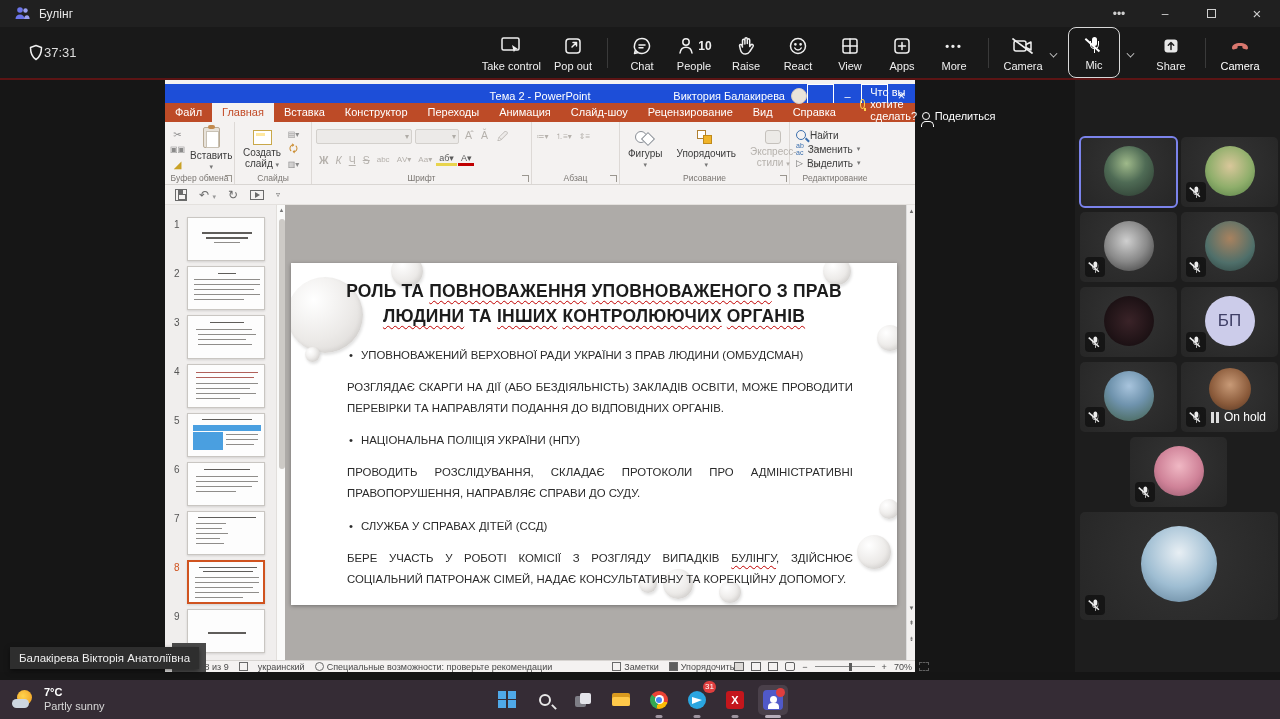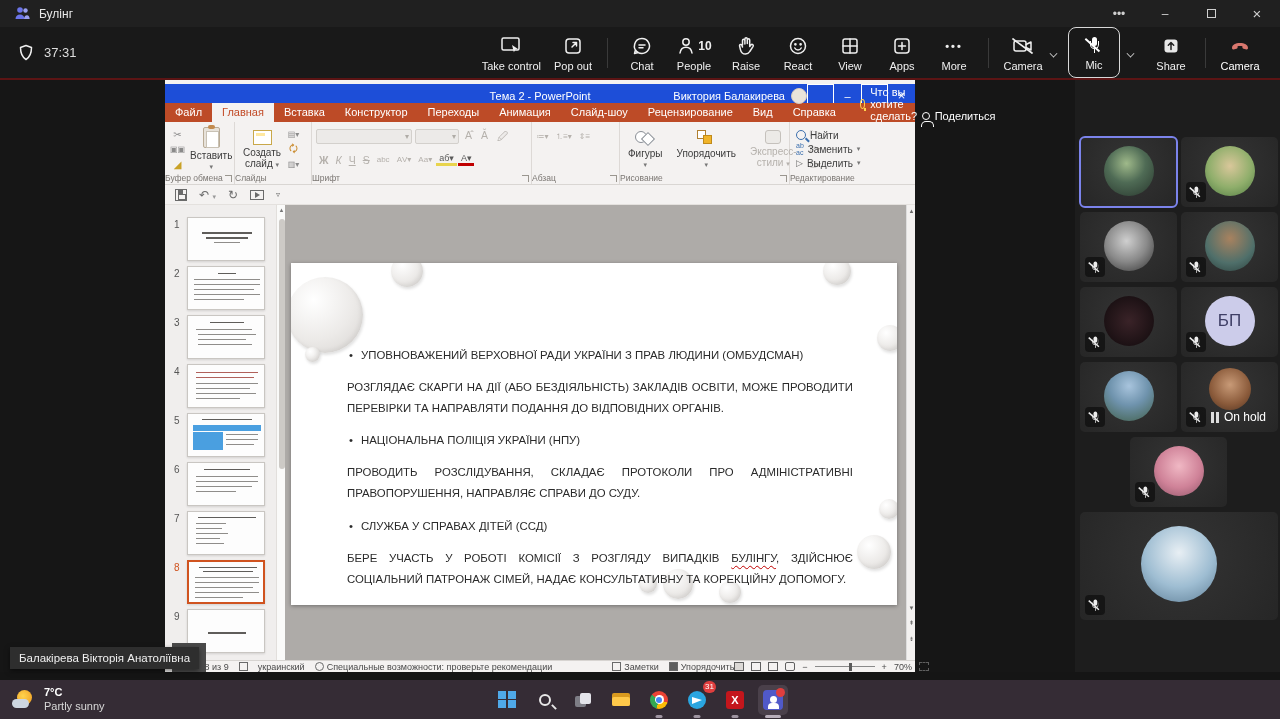--- a/index.html
+++ b/index.html
@@ -20,7 +20,7 @@
   
   .mtoolbar { position:absolute; left:0; top:27px; width:1280px; height:51px; background:#191919;
               display:flex; align-items:center; color:#eee; }
-  .timer-wrap { display:flex; align-items:center; gap:10px; padding-left:18px; color:#ddd; font-size:13px; }
+  .timer-wrap { display:flex; align-items:center; padding-left:28px; color:#ddd; font-size:13px; }
   .mbtns { margin-left:auto; display:flex; align-items:center; height:51px; }
   .tbtn { display:flex; flex-direction:column; align-items:center; justify-content:center;
           gap:2px; min-width:52px; padding:0 6px; height:51px; color:#efefef; font-size:11px; cursor:default; }

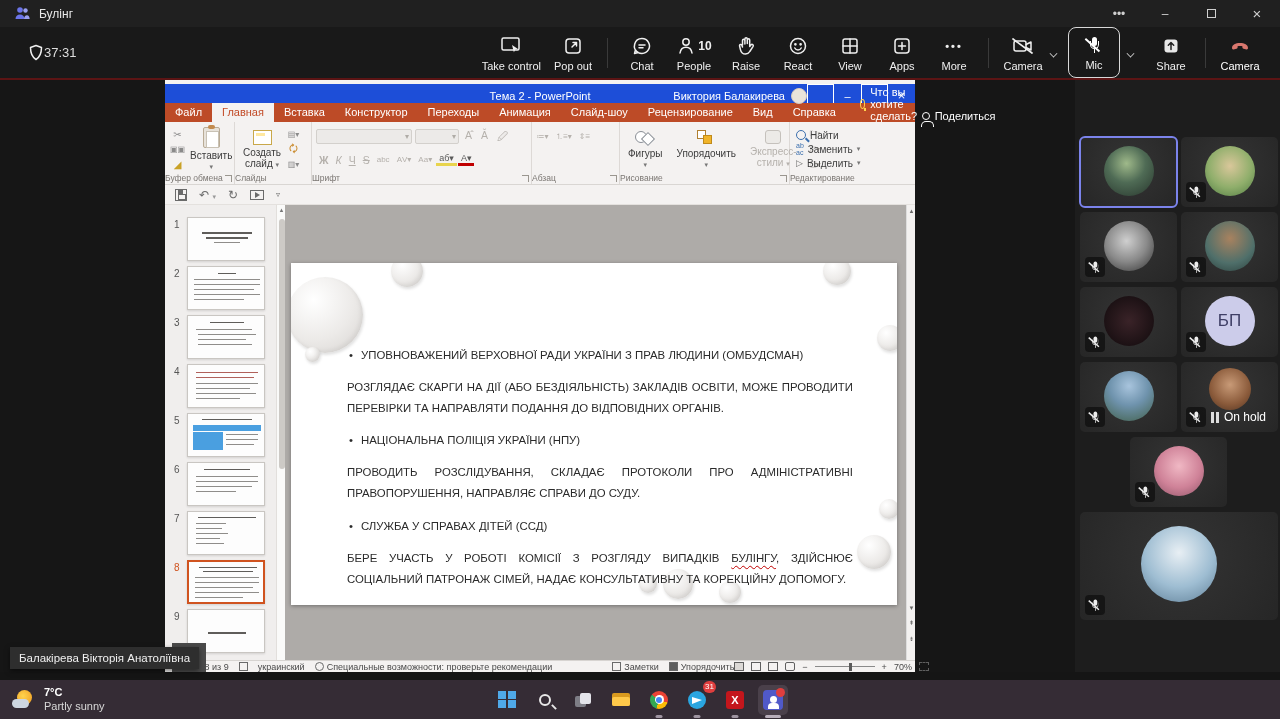--- a/index.html
+++ b/index.html
@@ -79,7 +79,7 @@
   .ribbon { position:absolute; left:0; top:42px; width:750px; height:63px; background:#f4f2f1;
             border-bottom:1px solid #d9d6d3; display:flex; font-size:10px; color:#3c3c3c; }
   .rgroup { position:relative; border-right:1px solid #ddd9d6; height:100%; padding:4px 4px 12px; }
-  .rlabel { position:absolute; bottom:1px; left:0; right:0; text-align:left; font-size:8.5px; color:#7a7672;margin-top:36px; }
+  .rlabel { position:absolute; bottom:1px; left:0; right:0; text-align:center; font-size:8.5px; color:#7a7672;margin-top:36px; }
   .dlg { position:absolute; right:2px; bottom:2px; width:7px; height:7px; border-left:1px solid #9a968f;
          border-bottom:1px solid #9a968f; transform:rotate(180deg); }
   .bigbtn { display:flex; flex-direction:column; align-items:center; justify-content:center; gap:2px;

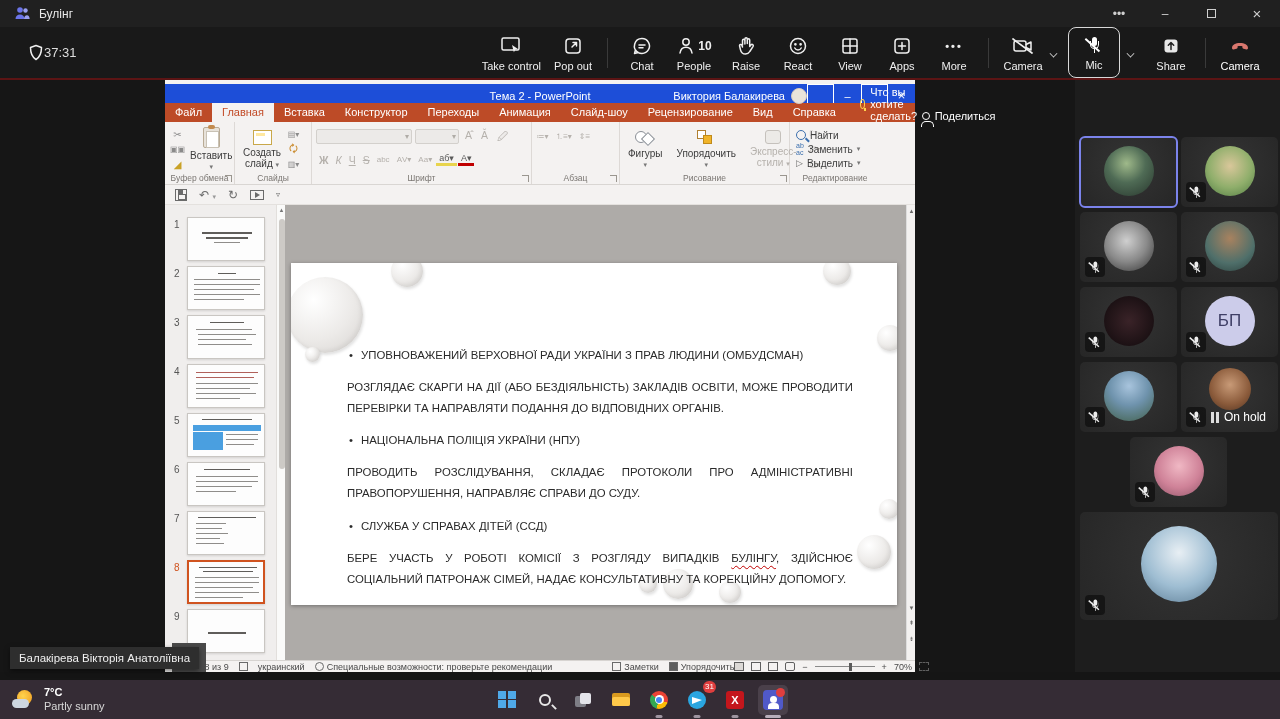--- a/index.html
+++ b/index.html
@@ -731,6 +731,7 @@
             <span class="bub" style="left:566px; top:272px; width:34px; height:34px"></span>
             <span class="bub" style="left:588px; top:236px; width:20px; height:20px"></span>
 
+            <div class="slide-title">РОЛЬ ТА <span class="sq">ПОВНОВАЖЕННЯ</span> <span class="sq">УПОВНОВАЖЕНОГО</span> З ПРАВ <span class="sq">ЛЮДИНИ</span> ТА <span class="sq">ІНШИХ</span> <span class="sq">КОНТРОЛЮЮЧИХ</span> <span class="sq">ОРГАНІВ</span></div>
 
             <div class="slide-body">
               <div class="sb-block sb-bullet">УПОВНОВАЖЕНИЙ ВЕРХОВНОЇ РАДИ УКРАЇНИ З ПРАВ ЛЮДИНИ (ОМБУДСМАН)</div>

